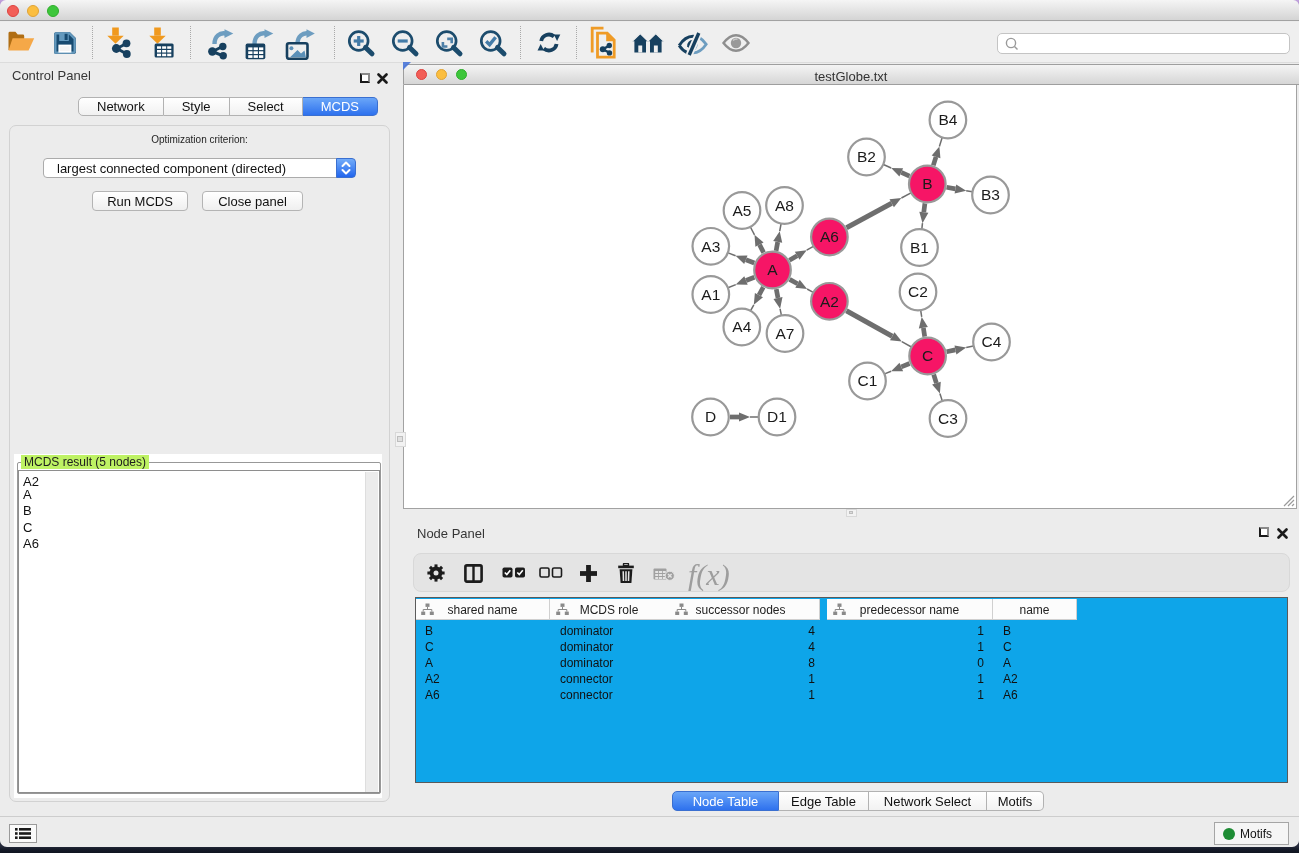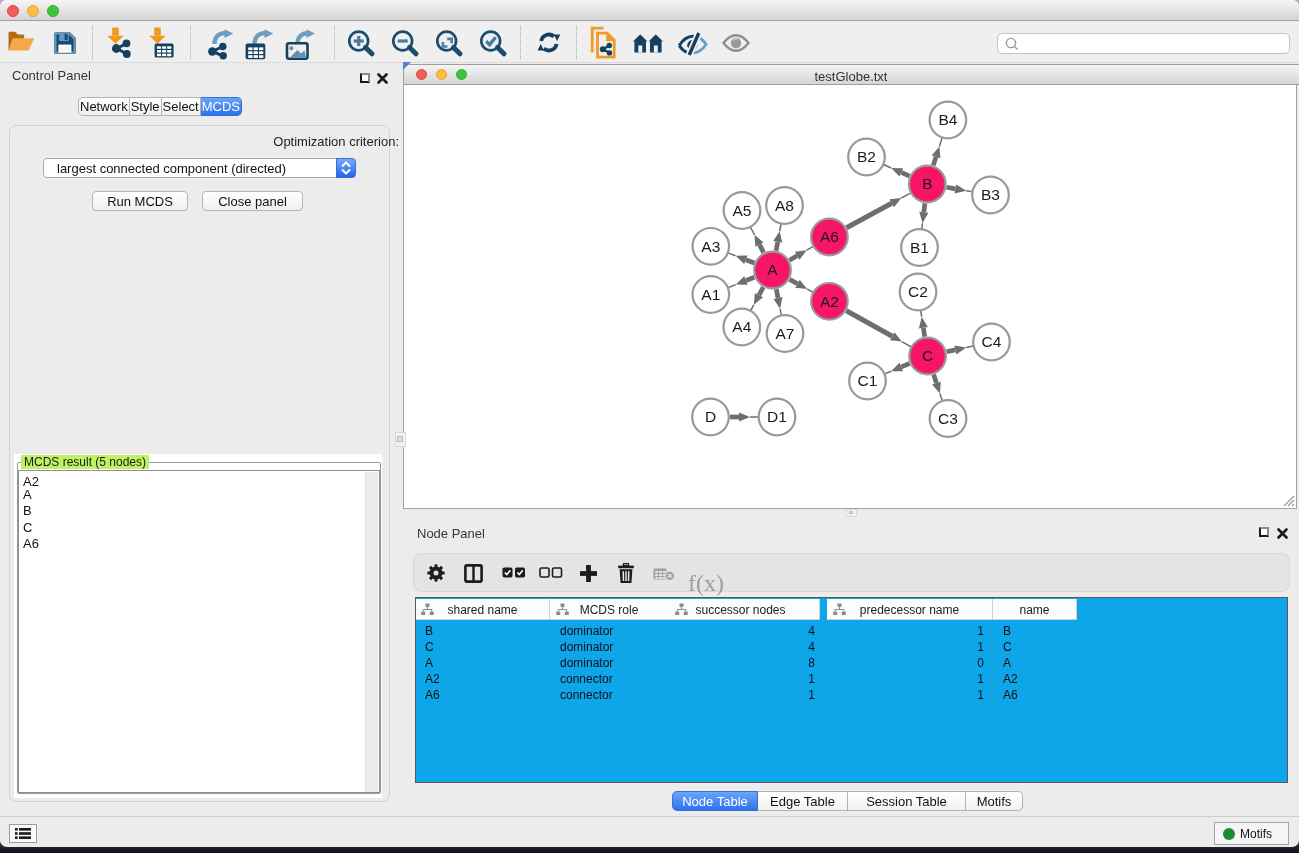--- a/index.html
+++ b/index.html
@@ -16,7 +16,7 @@
 #cpTitle{left:12px;top:68px;font-size:13px;color:#363636}
 .sqicon{width:10px;height:10px;border:2px solid #1a1a1a;border-top-color:#8a8a8a;border-right-color:#8a8a8a;background:#fff}
 .tabs{display:flex}
-.tab{height:19px;border:1px solid #b2b2b2;border-left:none;background:linear-gradient(#ffffff,#f1f1f1);font-size:13px;color:#111;text-align:center;line-height:18px;padding:0 1px}
+.tab{height:19px;border:1px solid #b2b2b2;border-left:none;background:linear-gradient(#ffffff,#f1f1f1);font-size:13px;color:#111;text-align:center;line-height:18px;padding:0 18px}
 .tab.first{border-left:1px solid #b2b2b2;border-radius:5px 0 0 5px}
 .tab.last{border-radius:0 5px 5px 0}
 .tab.sel{background:linear-gradient(#6aa6f8,#2e71ee);color:#fff;border-color:#3a6fd0}

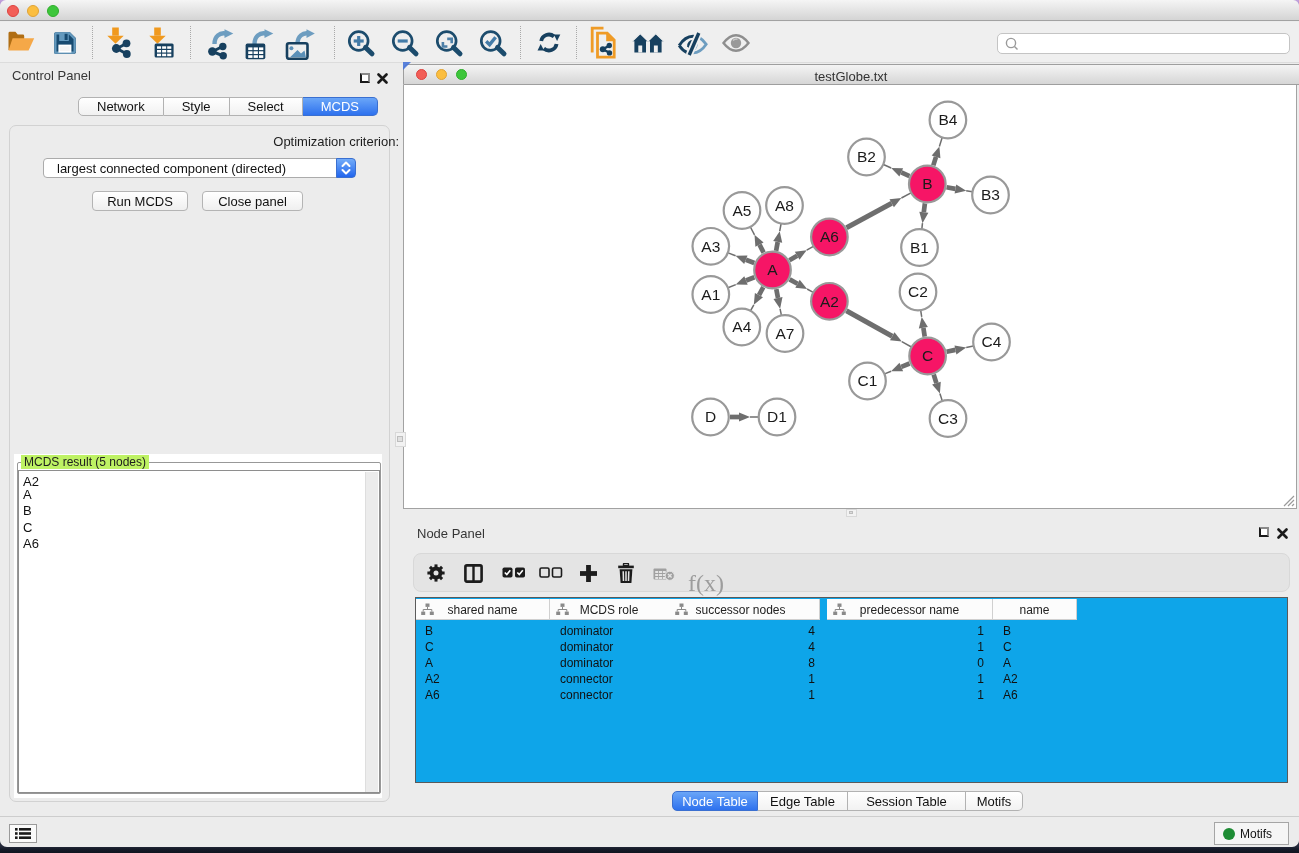--- a/index.html
+++ b/index.html
@@ -21,7 +21,7 @@
 .tab.last{border-radius:0 5px 5px 0}
 .tab.sel{background:linear-gradient(#6aa6f8,#2e71ee);color:#fff;border-color:#3a6fd0}
 #cpBox{left:9px;top:125px;width:381px;height:677px;background:#ececec;border:1px solid #d2d2d2;border-radius:7px}
-#optLabel{left:0;top:134px;width:399px;text-align:right;font-size:13px;color:#1d1d1d}
+#optLabel{left:0;top:134px;width:399px;text-align:center;font-size:10px;color:#1d1d1d}
 #dropdown{left:43px;top:158px;width:312px;height:20px;background:#fff;border:1px solid #ababab;border-radius:4px}
 #dropdown .txt{left:13px;top:2px;font-size:13px;color:#111}
 #stepper{left:292px;top:-1px;width:20px;height:20px;border-radius:0 4px 4px 0;background:linear-gradient(#72acf9,#2165ed);border:1px solid #3a6fd0}

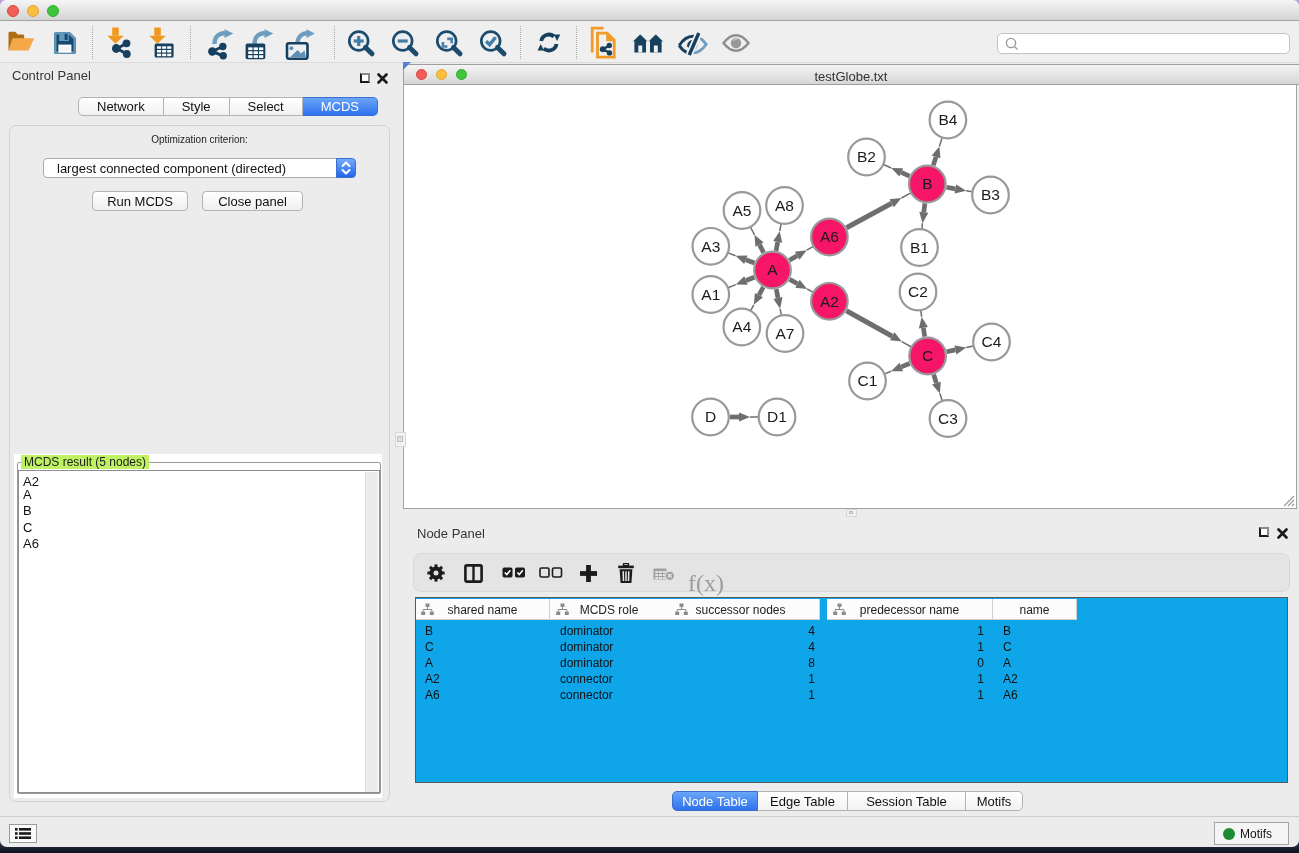--- a/index.html
+++ b/index.html
@@ -461,7 +461,7 @@
     <path d="M15 7 L18.6 10.6 M18.6 7 L15 10.6" stroke="#e4e4e4" stroke-width="1.4"></path>
   </svg>
 
-  <div class="abs" style="left:274px;top:16px;font-family:'Liberation Serif',serif;font-size:24px;color:#9d9d9d">f(x)</div>
+  <div class="abs" style="left:274px;top:4px;font-family:'Liberation Serif',serif;font-style:italic;font-size:30px;color:#9d9d9d">f(x)</div>
 </div>
 <div class="abs" id="ttable">
   <div class="abs hcell" style="left:0;width:134px">

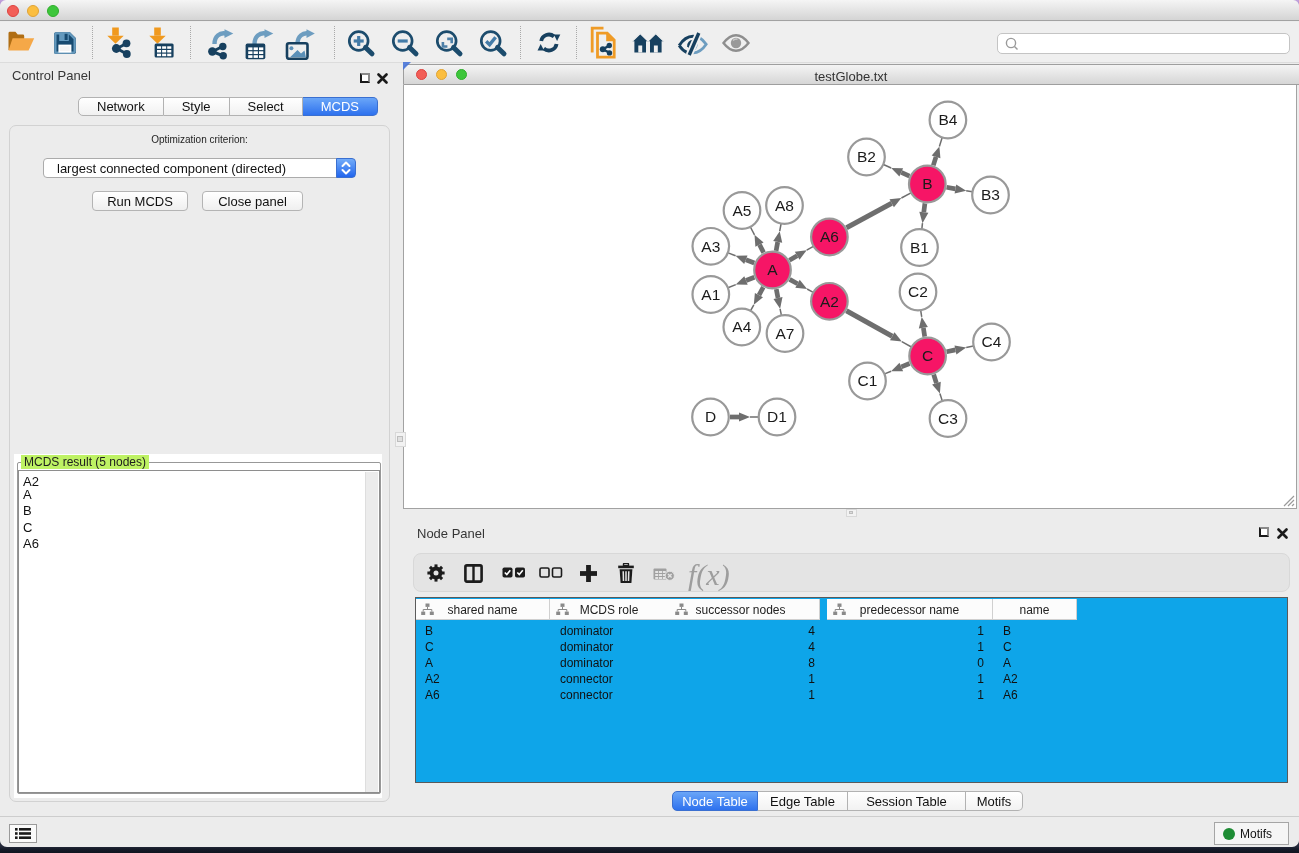--- a/index.html
+++ b/index.html
@@ -538,7 +538,7 @@
     <div class="abs trow" style="left:587px;top:89px">A6</div>
 </div>
 <div class="tabs2">
-  <div class="tab2 sel first" style="width:86px">Node Table</div>
+  <div class="tab2 sel first" style="width:107px">Node Table</div>
     <div class="tab2" style="width:90px">Edge Table</div>
     <div class="tab2" style="width:118px">Session Table</div>
     <div class="tab2 last" style="width:57px">Motifs</div>

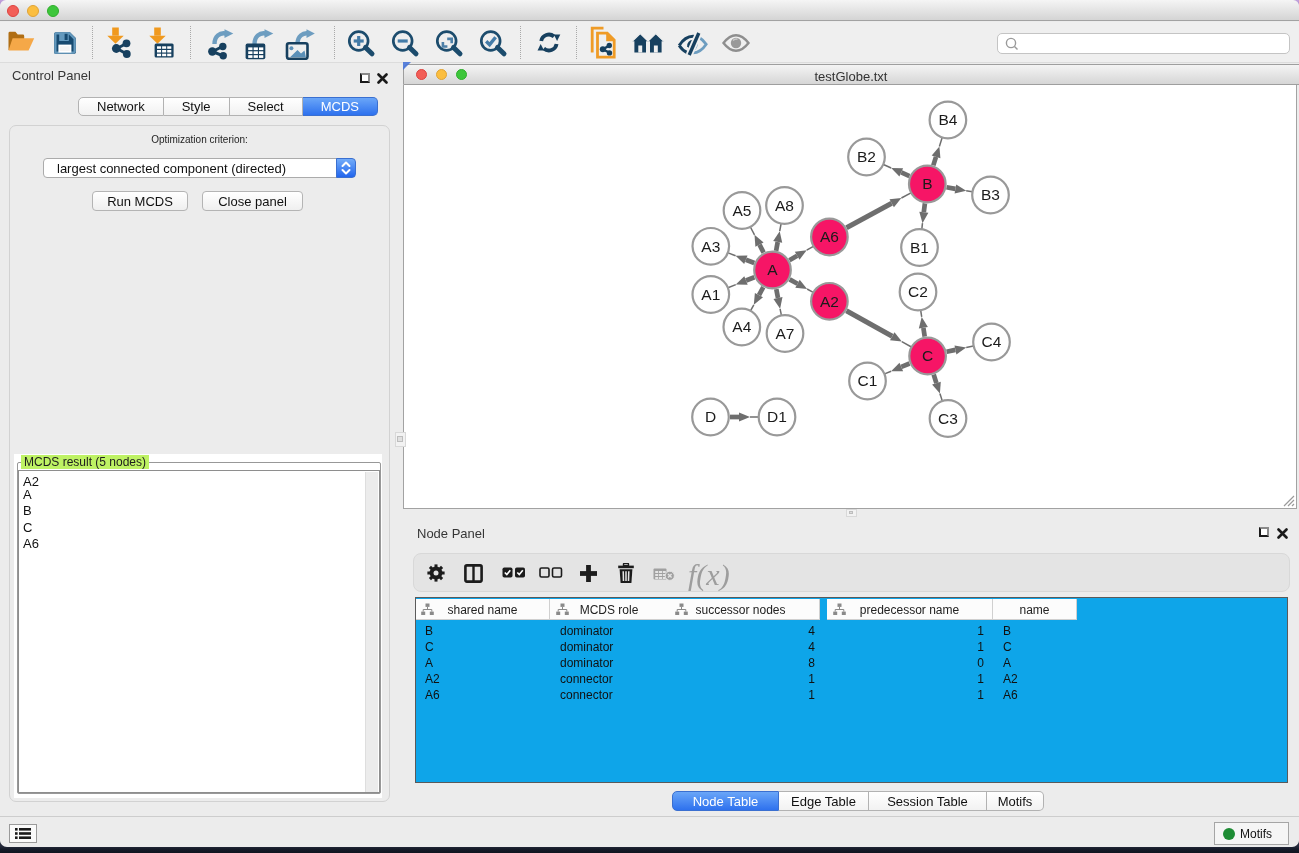--- a/index.html
+++ b/index.html
@@ -540,7 +540,7 @@
 <div class="tabs2">
   <div class="tab2 sel first" style="width:107px">Node Table</div>
     <div class="tab2" style="width:90px">Edge Table</div>
-    <div class="tab2" style="width:118px">Session Table</div>
+    <div class="tab2" style="width:118px">Network Select</div>
     <div class="tab2 last" style="width:57px">Motifs</div>
 </div>
 <div class="abs" id="sbar"></div>

